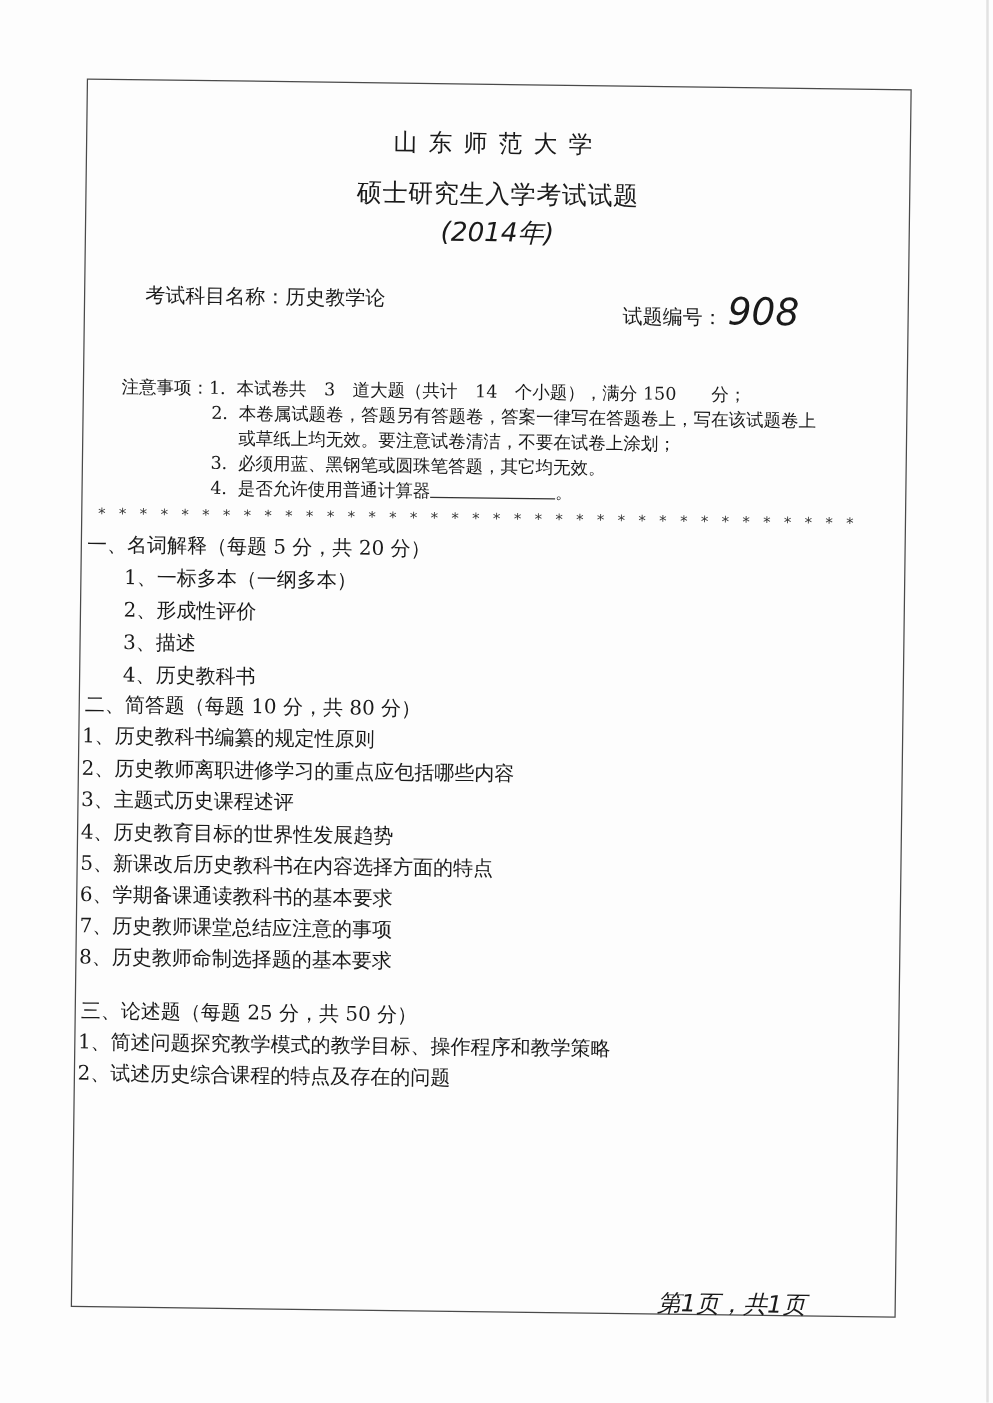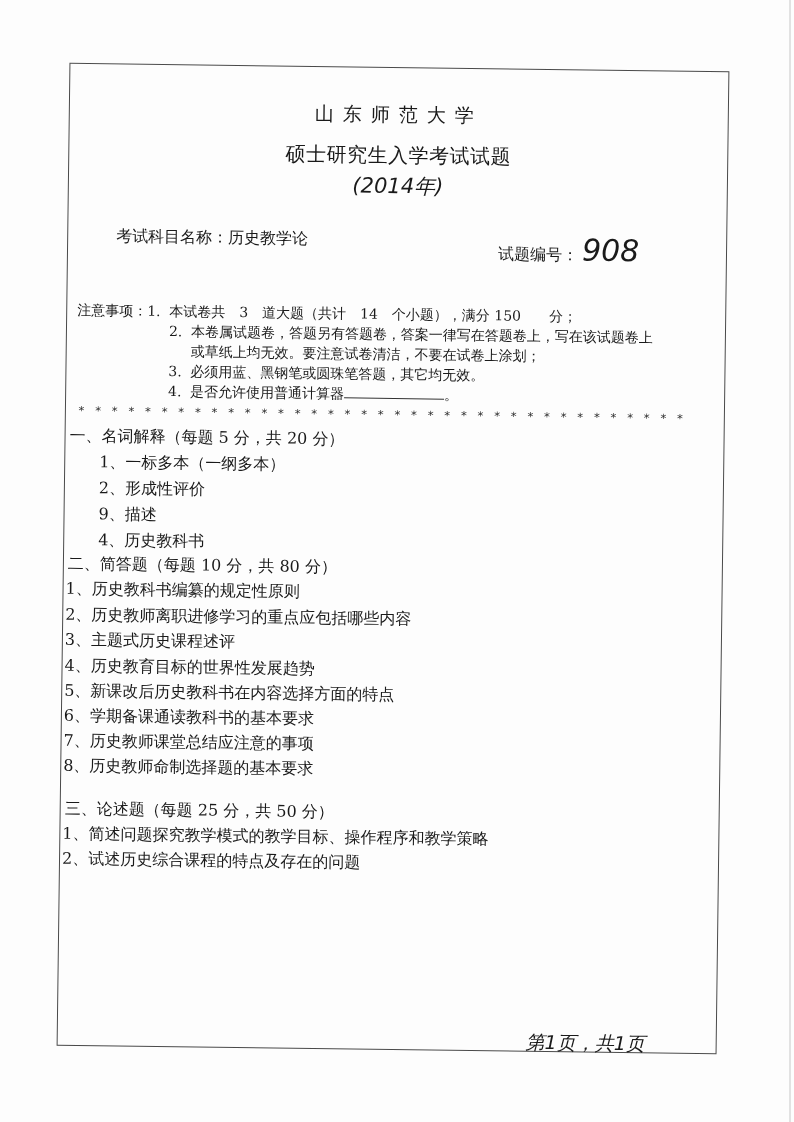--- a/index.html
+++ b/index.html
@@ -29,7 +29,7 @@
   .code .hw { font-style: italic; font-size: 30px; font-family: "DejaVu Sans", sans-serif; margin-left: 4px; }
   .notes { left: 10px; top: 236px; font-size: 14px; line-height: 20px; }
   .notes .row { display: flex; }
-  .notes .lbl { width: 70px; }
+  .notes .lbl { width: 70px; margin-left: 20px; }
   .notes .num { width: 22px; }
   .notes .indent { padding-left: 92px; }
   .notes .indent2 { padding-left: 114px; }

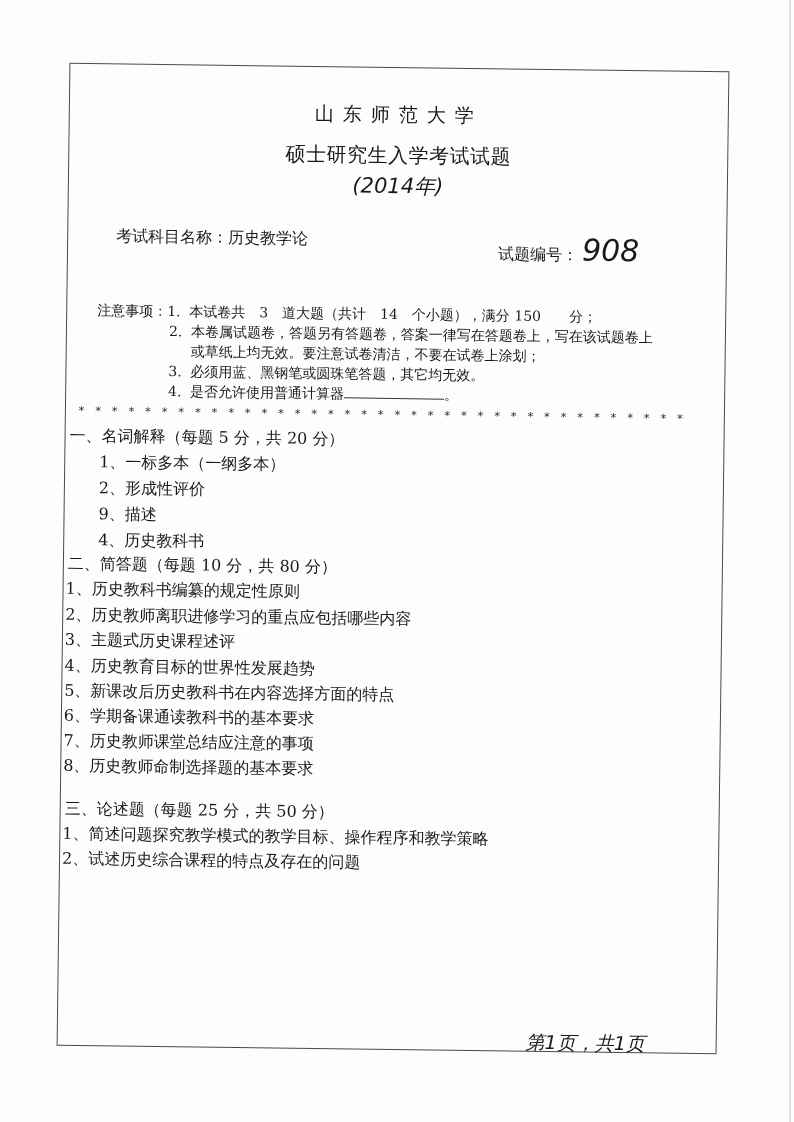--- a/index.html
+++ b/index.html
@@ -88,7 +88,7 @@
   <div class="abs section" style="top:362px">一、名词解释（每题 5 分，共 20 分）</div>
   <div class="abs q q1" style="top:388px">1、一标多本（一纲多本）</div>
   <div class="abs q q1" style="top:414px">2、形成性评价</div>
-  <div class="abs q q1" style="top:440px">9、描述</div>
+  <div class="abs q q1" style="top:440px">3、描述</div>
   <div class="abs q q1" style="top:466px">4、历史教科书</div>
 
   <div class="abs section" style="top:490px">二、简答题（每题 10 分，共 80 分）</div>

